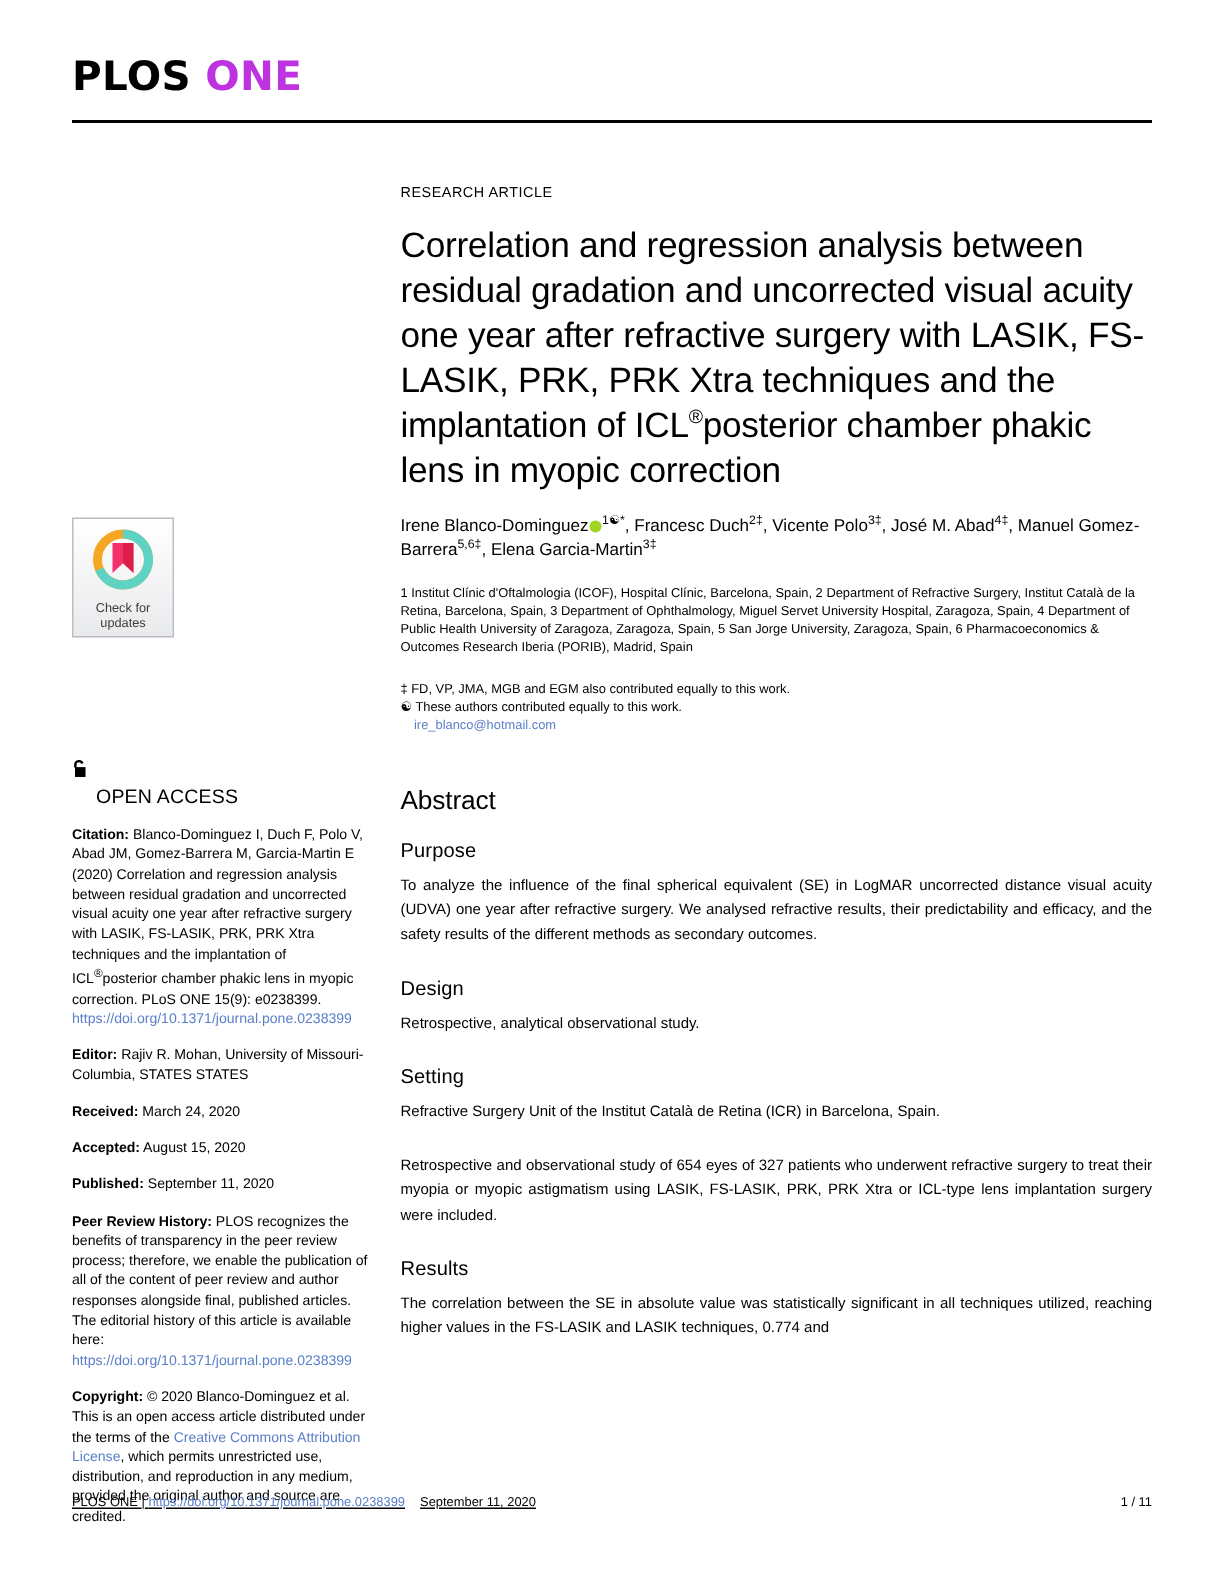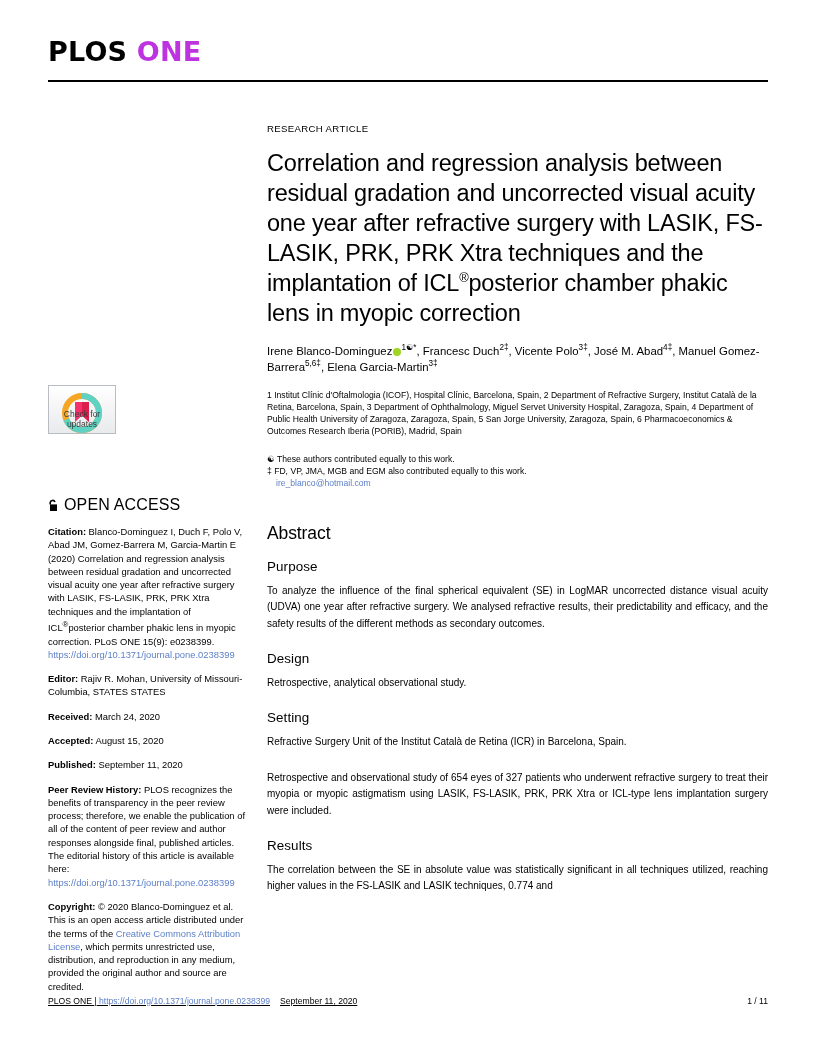--- a/index.html
+++ b/index.html
@@ -58,12 +58,11 @@
 
   .updates-badge {
     width: 68px;
-    height: 49px;
+    height: 80px;
     border: 1px solid #b9bcc2;
     background: linear-gradient(#ffffff, #e9eaec);
     position: relative;
     box-sizing: border-box;
-    margin-top: 40px;
   }
   .updates-ring {
     position: absolute;

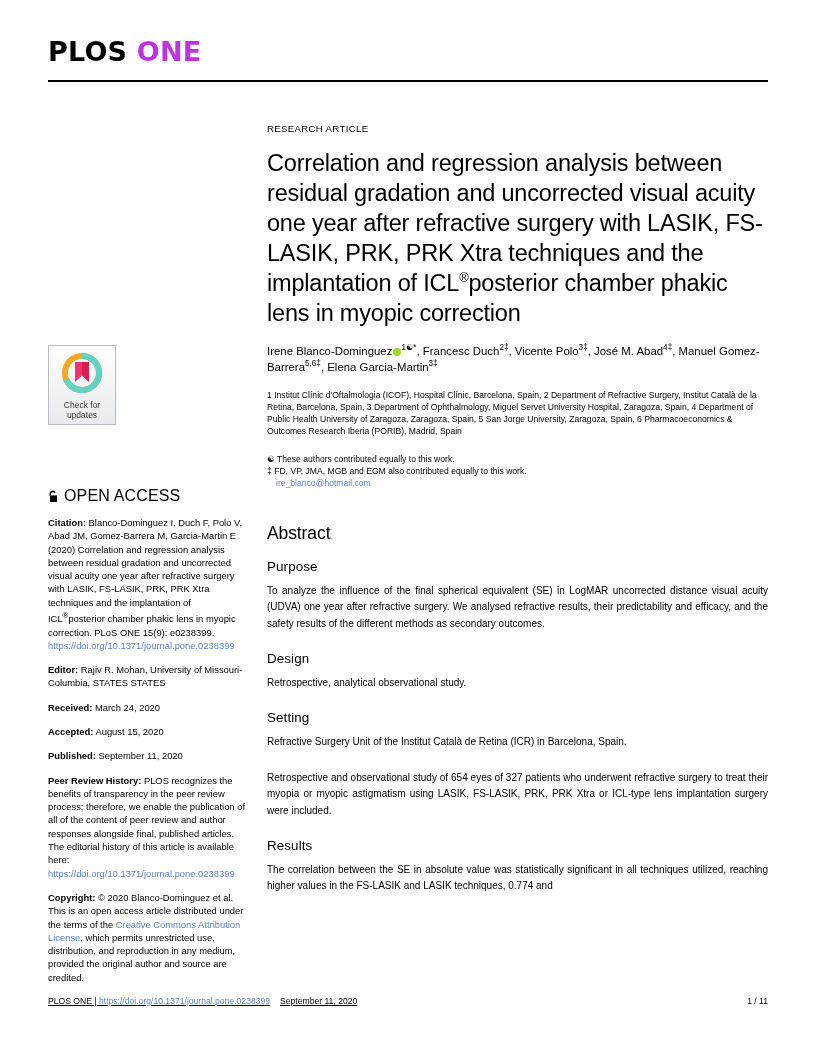--- a/index.html
+++ b/index.html
@@ -280,8 +280,8 @@
     <p class="affiliations">1  Institut Clínic d'Oftalmologia (ICOF), Hospital Clínic, Barcelona, Spain, 2  Department of Refractive Surgery, Institut Català de la Retina, Barcelona, Spain, 3  Department of Ophthalmology, Miguel Servet University Hospital, Zaragoza, Spain, 4  Department of Public Health University of Zaragoza, Zaragoza, Spain, 5  San Jorge University, Zaragoza, Spain, 6  Pharmacoeconomics &amp; Outcomes Research Iberia (PORIB), Madrid, Spain</p>
 
     <div class="equal-notes">
+      <div>‡ FD, VP, JMA, MGB and EGM also contributed equally to this work.</div>
       <div>☯ These authors contributed equally to this work.</div>
-      <div>‡ FD, VP, JMA, MGB and EGM also contributed equally to this work.</div>
       <div class="email-line"><a class="link-u" href="#">ire_blanco@hotmail.com</a></div>
     </div>
 

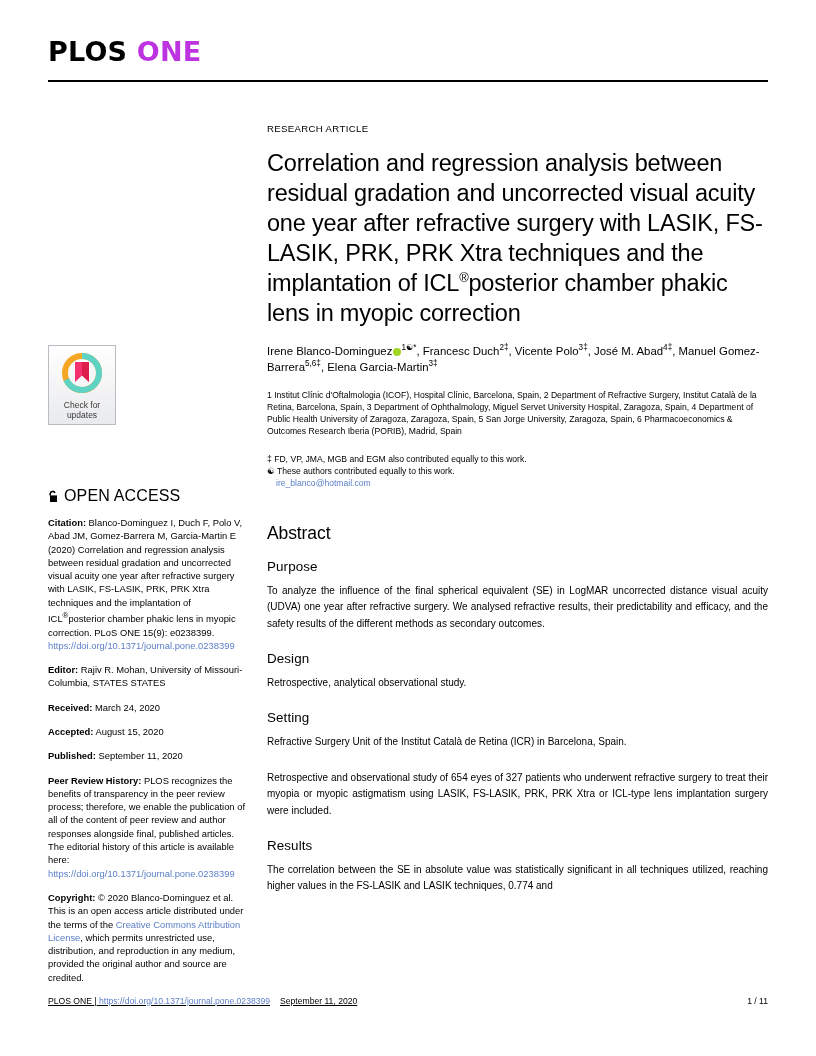--- a/index.html
+++ b/index.html
@@ -89,9 +89,10 @@
     gap: 5px;
   }
   .oa-label {
-    font-size: 16px;
+    font-size: 13px;
     letter-spacing: 0.15px;
     color: #000;
+    margin-top: 36px;
   }
 
   .meta-block {

